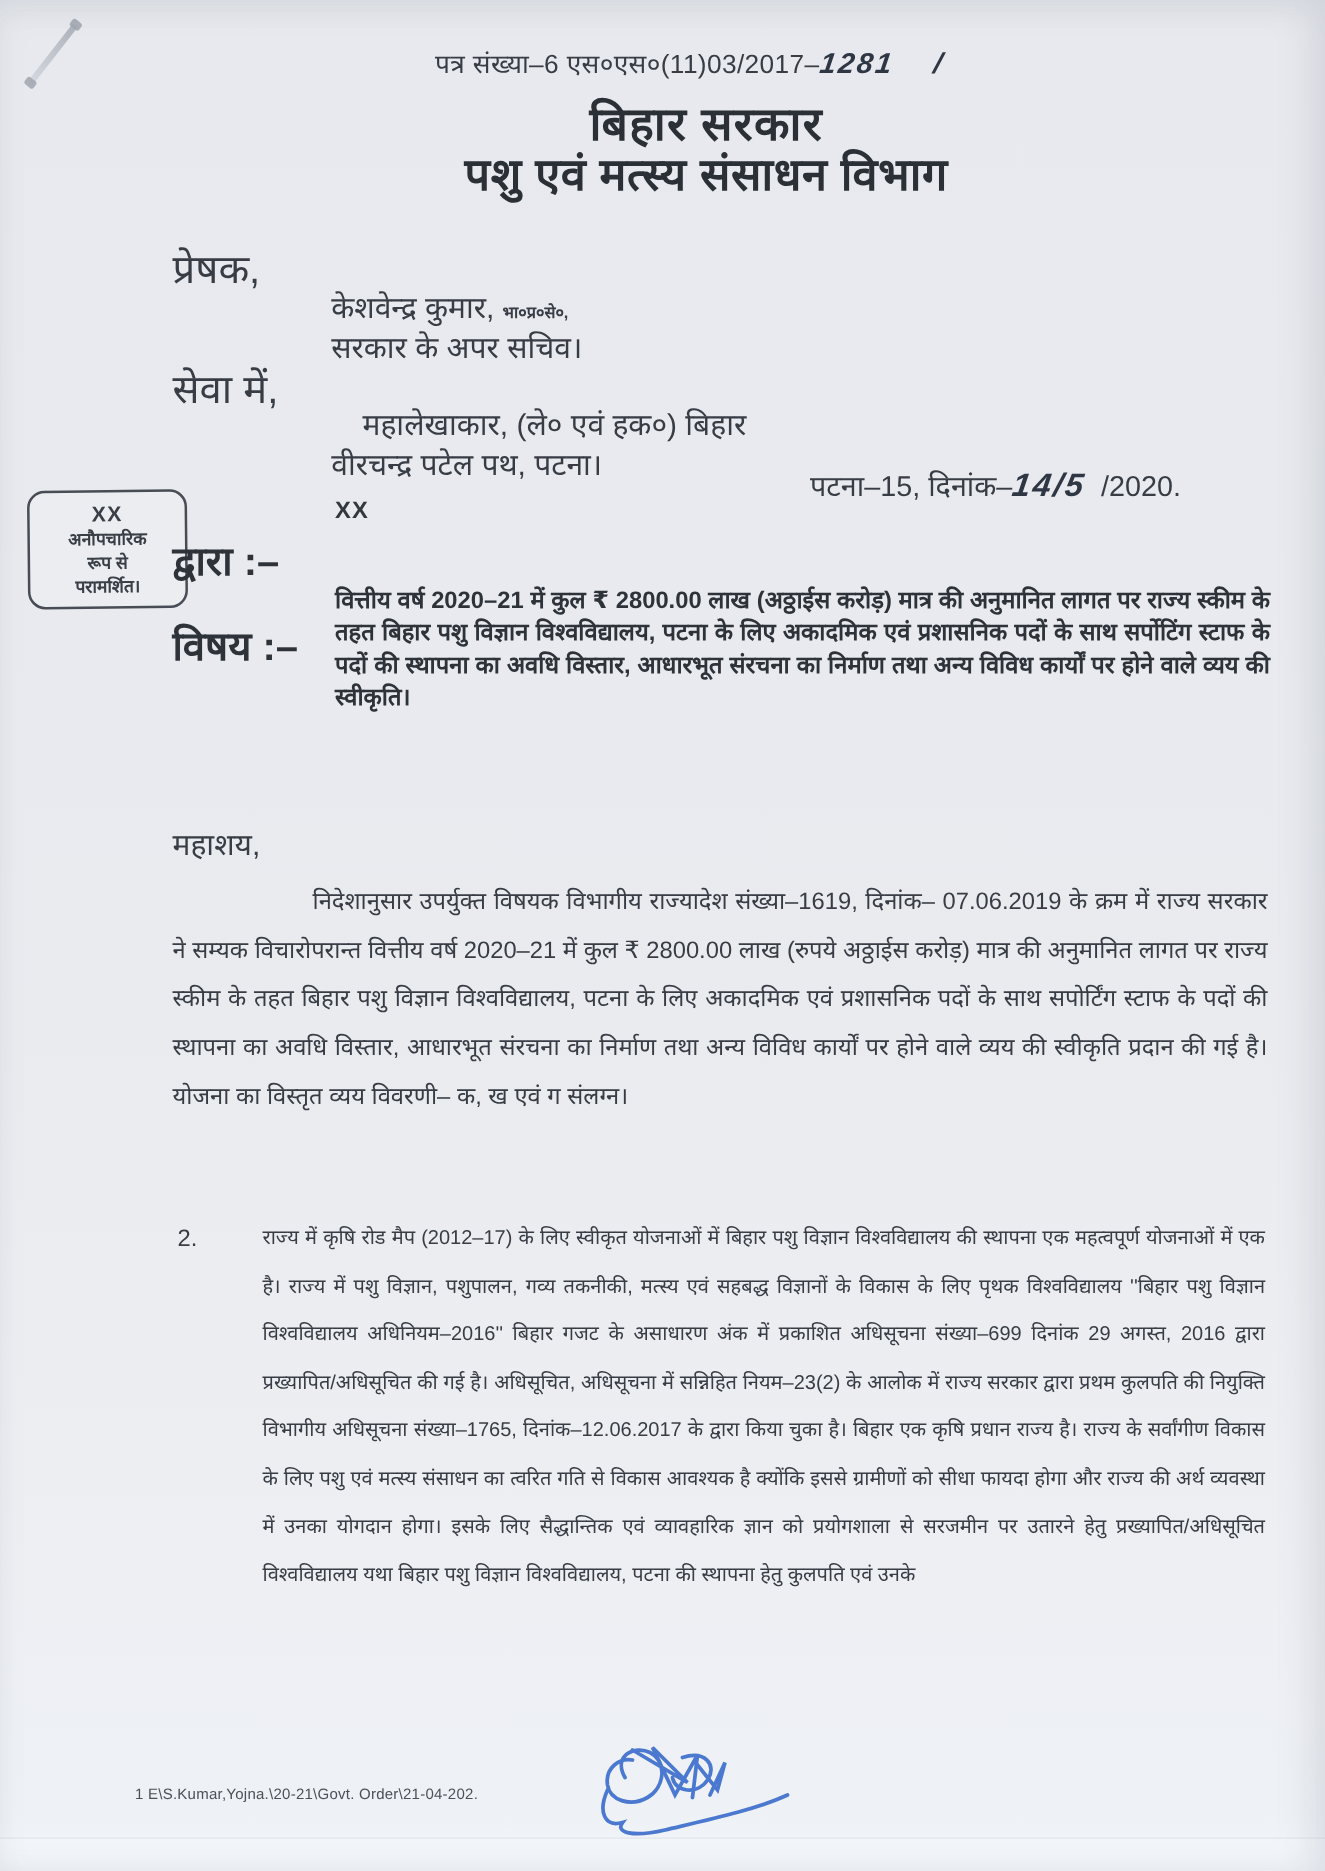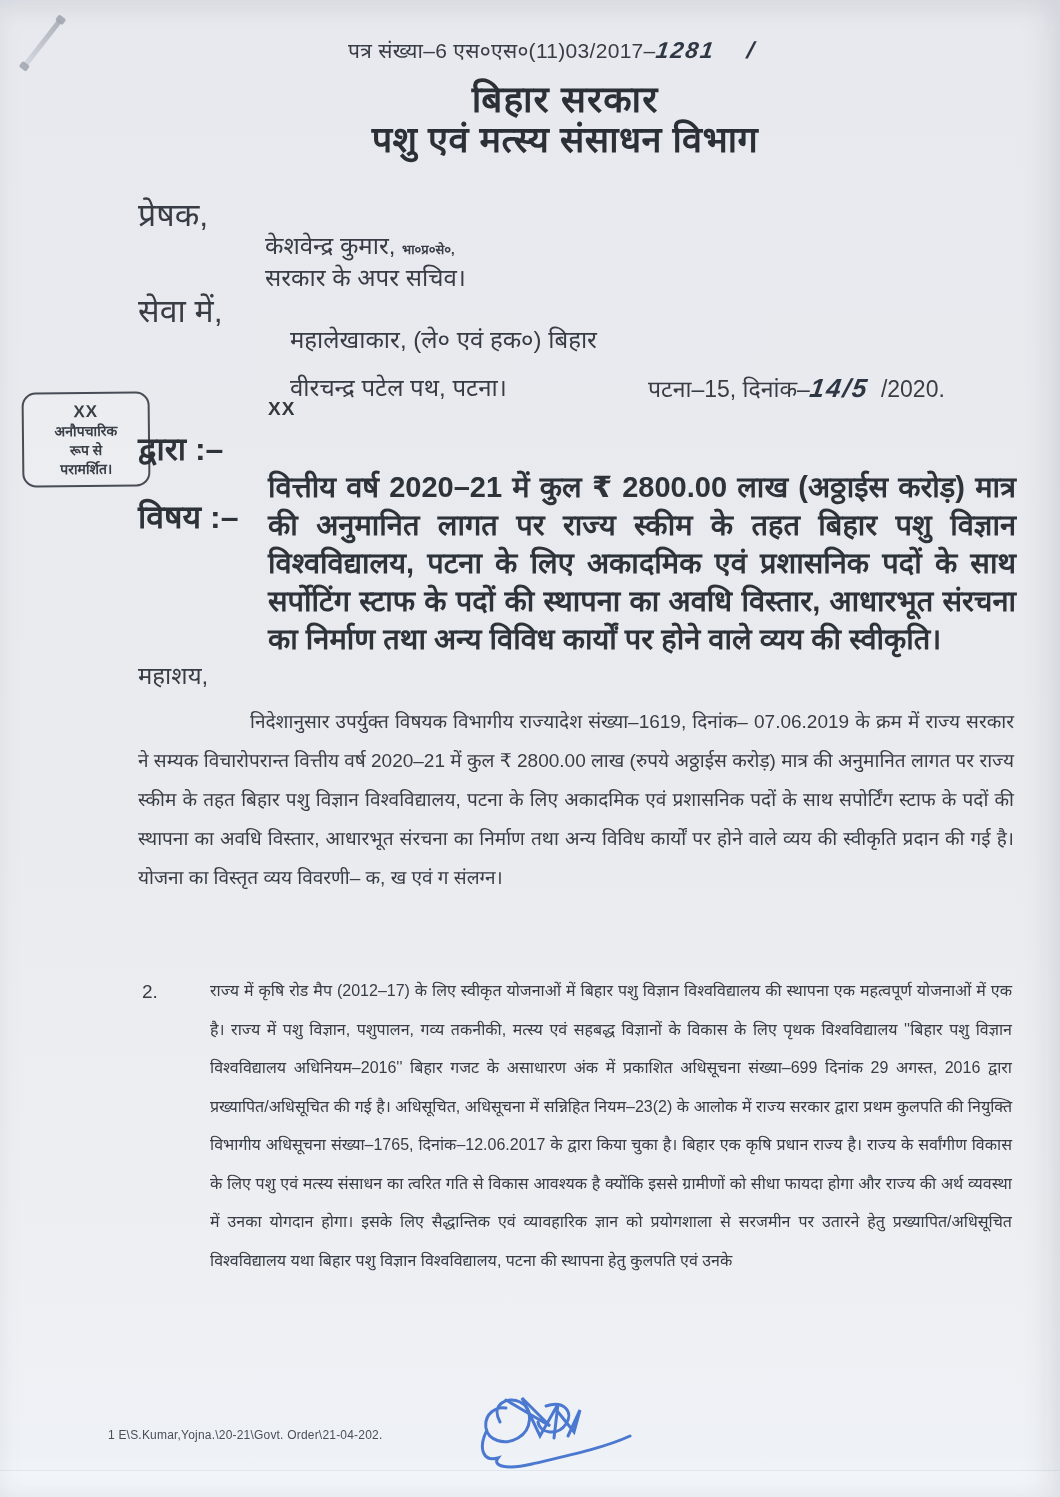--- a/index.html
+++ b/index.html
@@ -79,7 +79,7 @@
 
   <div class="abs label" style="left:138px;top:288px;">सेवा में,</div>
   <div class="abs body-txt" style="left:270px;top:322px;margin-left:20px;">महालेखाकार, (ले० एवं हक०) बिहार</div>
-  <div class="abs body-txt" style="left:265px;top:370px;margin-left:25px;">वीरचन्द्र पटेल पथ, पटना।</div>
+  <div class="abs body-txt" style="left:265px;top:354px;">वीरचन्द्र पटेल पथ, पटना।</div>
 
   <div class="abs dateline" style="left:648px;top:372px;">
     <span>पटना–15, दिनांक–</span><span class="hand" style="font-size:26px;">14/5</span>

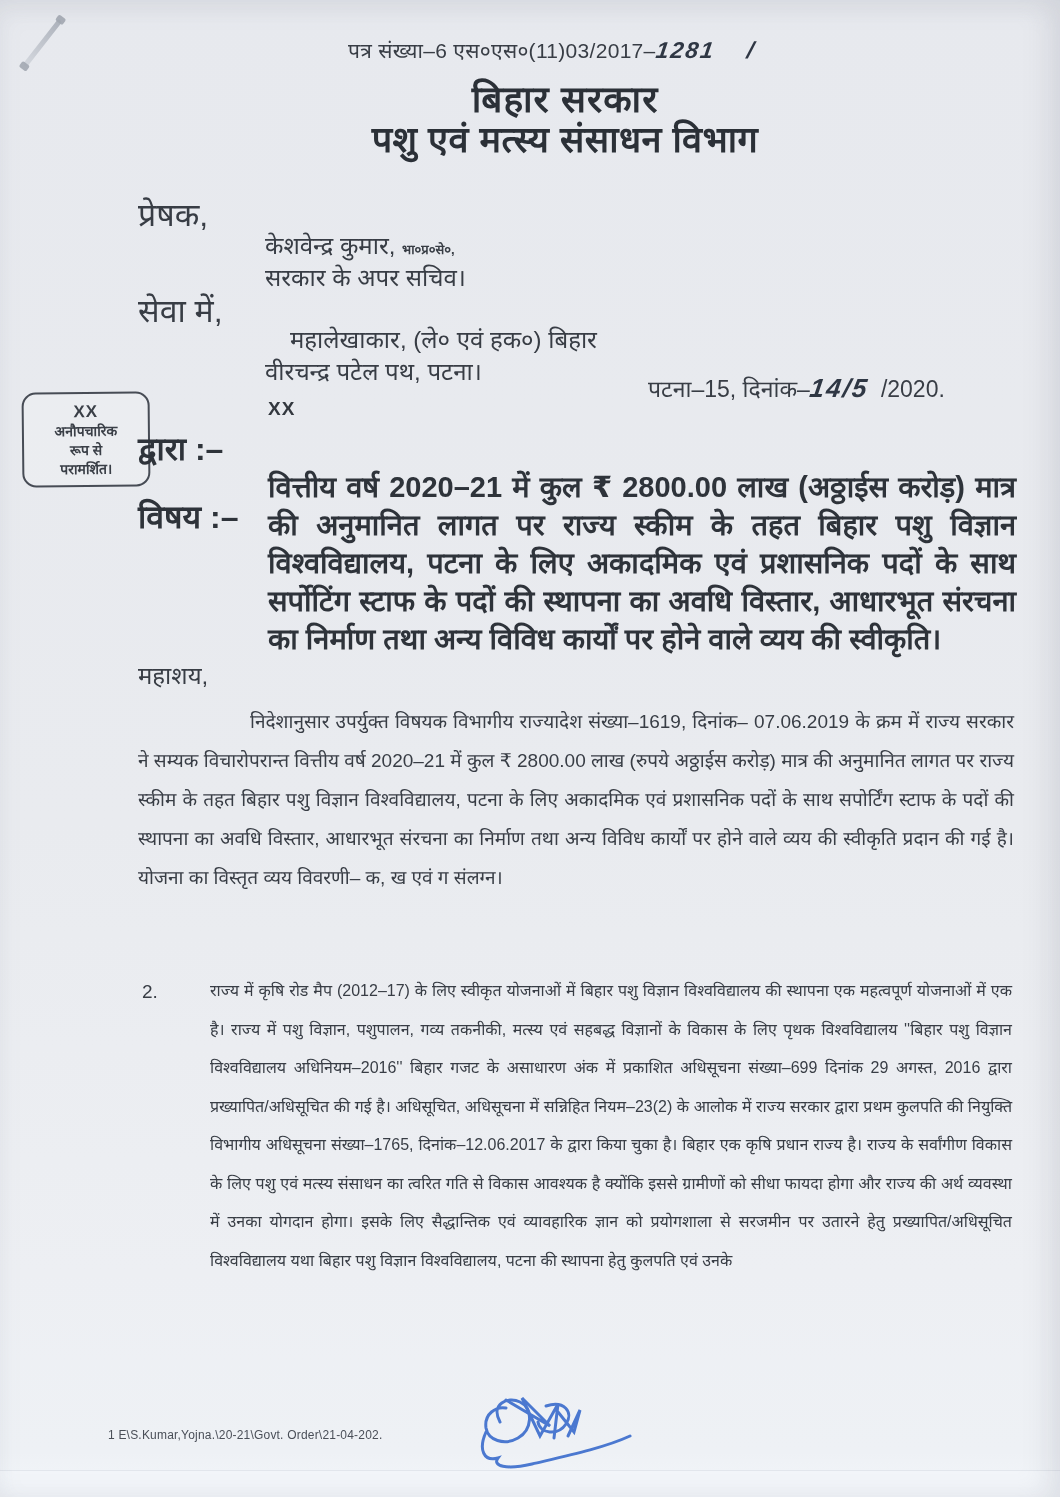--- a/index.html
+++ b/index.html
@@ -34,8 +34,8 @@
   .stamp .xx{font-weight:bold;font-size:17px;letter-spacing:1px;}
   .stamp .s{font-size:14px;font-weight:bold;line-height:19px;}
   .subject{
-    width:748px;font-size:29px;font-weight:bold;color:#2e333a;
-    line-height:38px;text-align:justify;
+    width:748px;font-size:19px;font-weight:bold;color:#2e333a;
+    line-height:26px;text-align:justify;
   }
   .para{font-size:19px;line-height:39px;text-align:justify;color:#383d45;}
   .para1{width:876px;text-indent:112px;}

